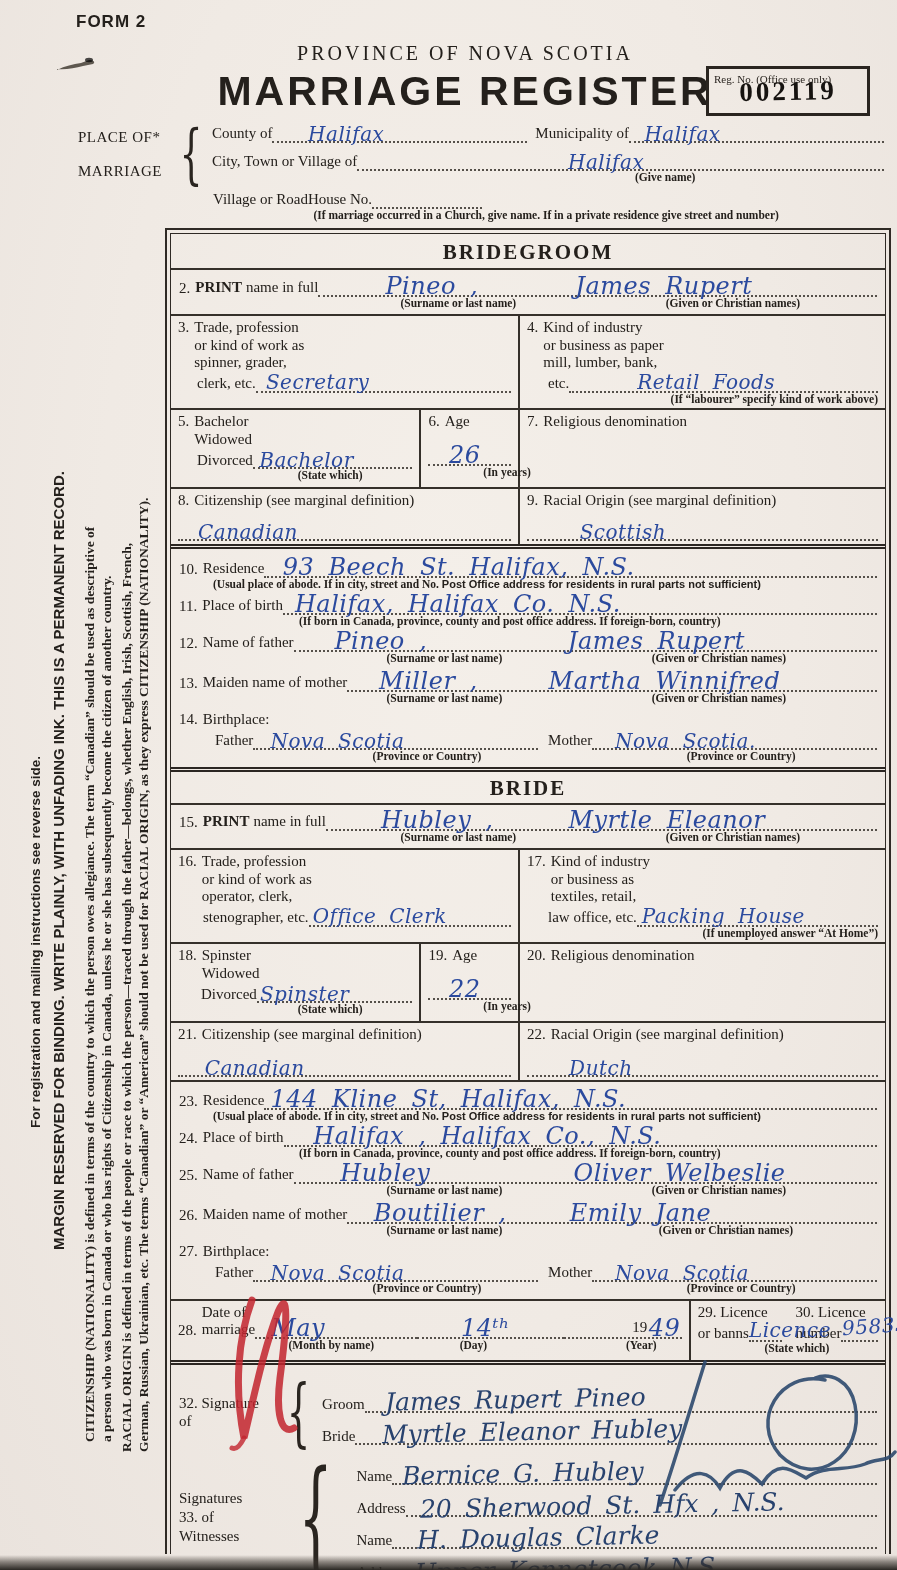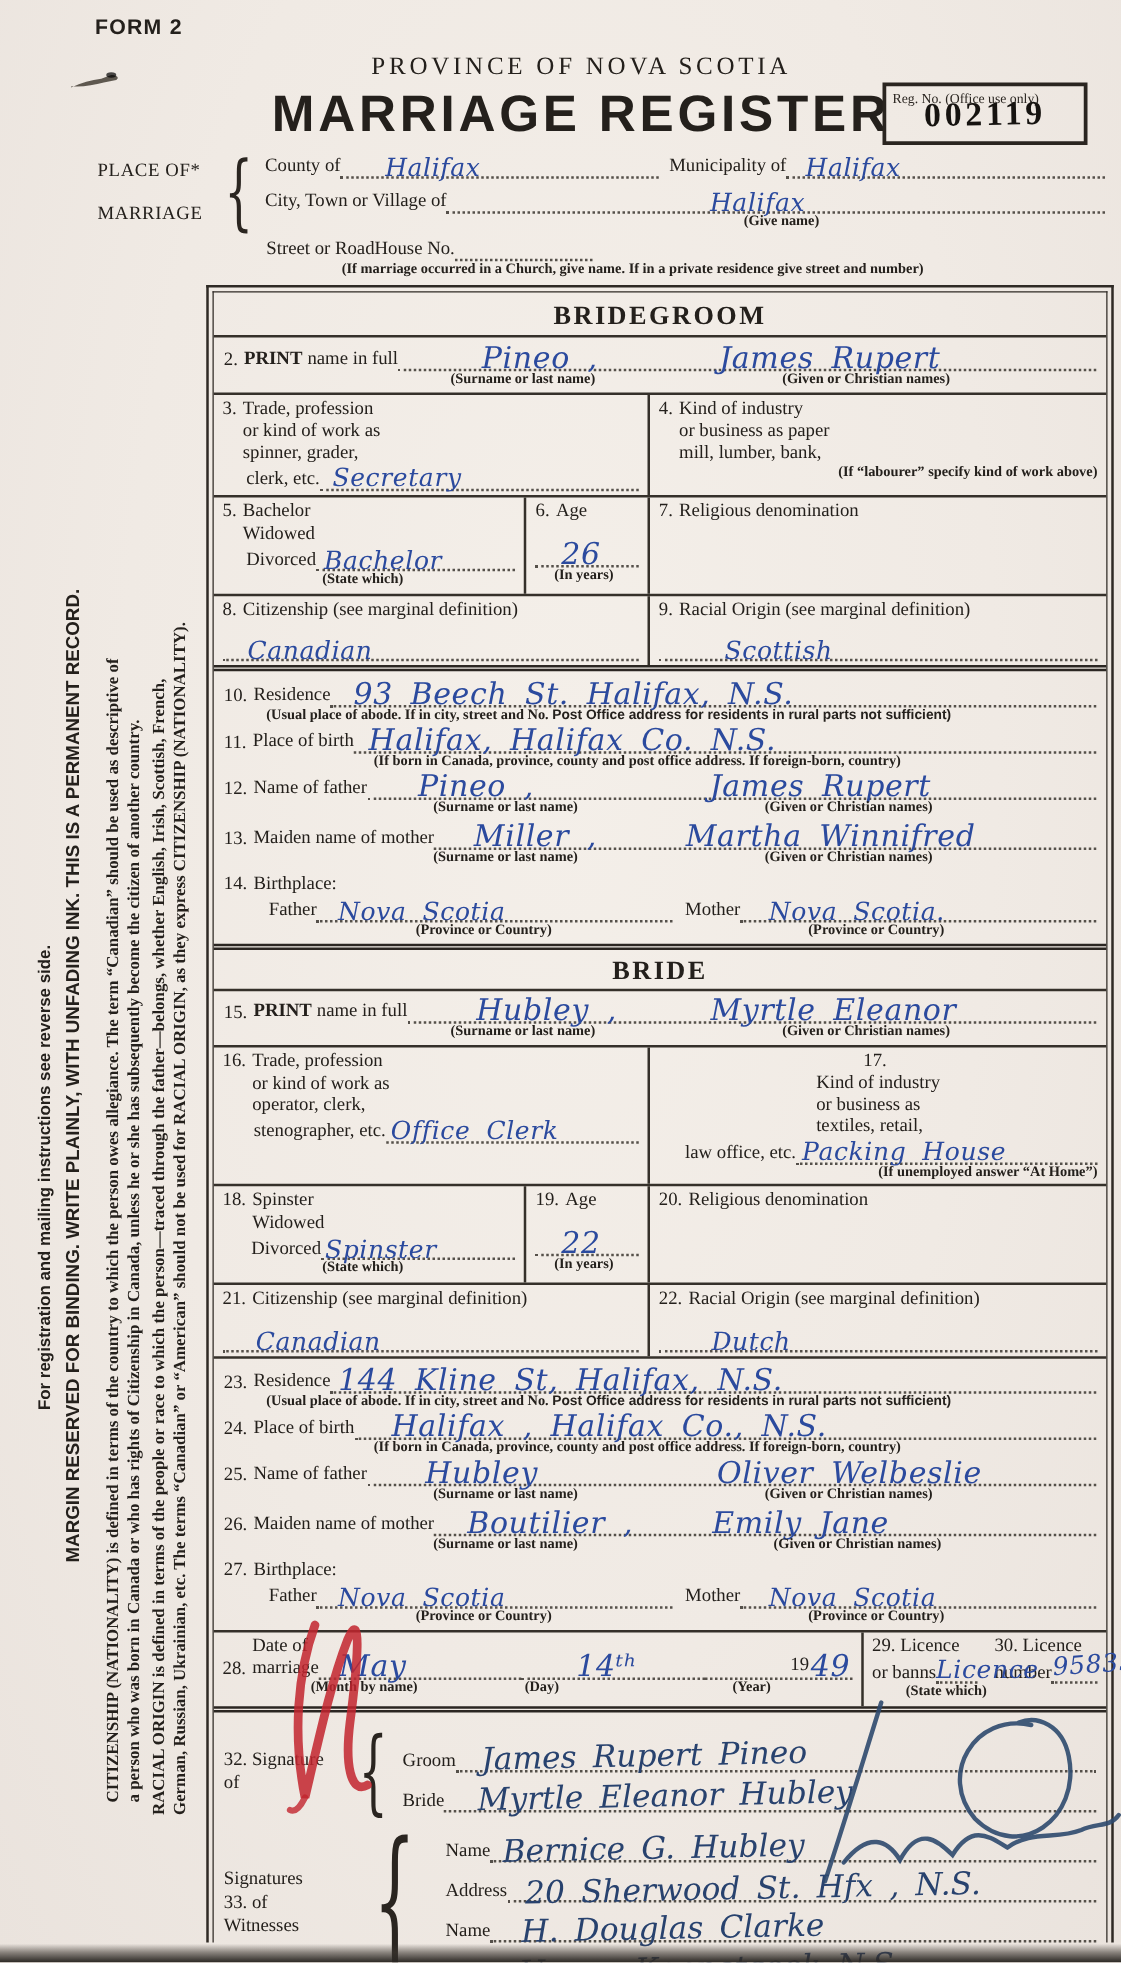--- a/index.html
+++ b/index.html
@@ -39,7 +39,7 @@
   .sig{font-family:"DejaVu Serif",serif;font-style:italic;font-size:25px;color:#28426e;
       white-space:nowrap;word-spacing:5px;line-height:1;transform:rotate(-1.2deg);}
   .subs{position:relative;height:15px;font:bold 11.5px "Liberation Serif",serif;}
-  .subs span{position:absolute;white-space:nowrap;}
+  .subs span{position:absolute;white-space:nowrap;margin-left:40px;}
   
   .main-box{position:absolute;left:165px;top:228px;width:726px;height:1326px;
         border:2px solid #2f2a25;border-bottom:none;box-sizing:border-box;}

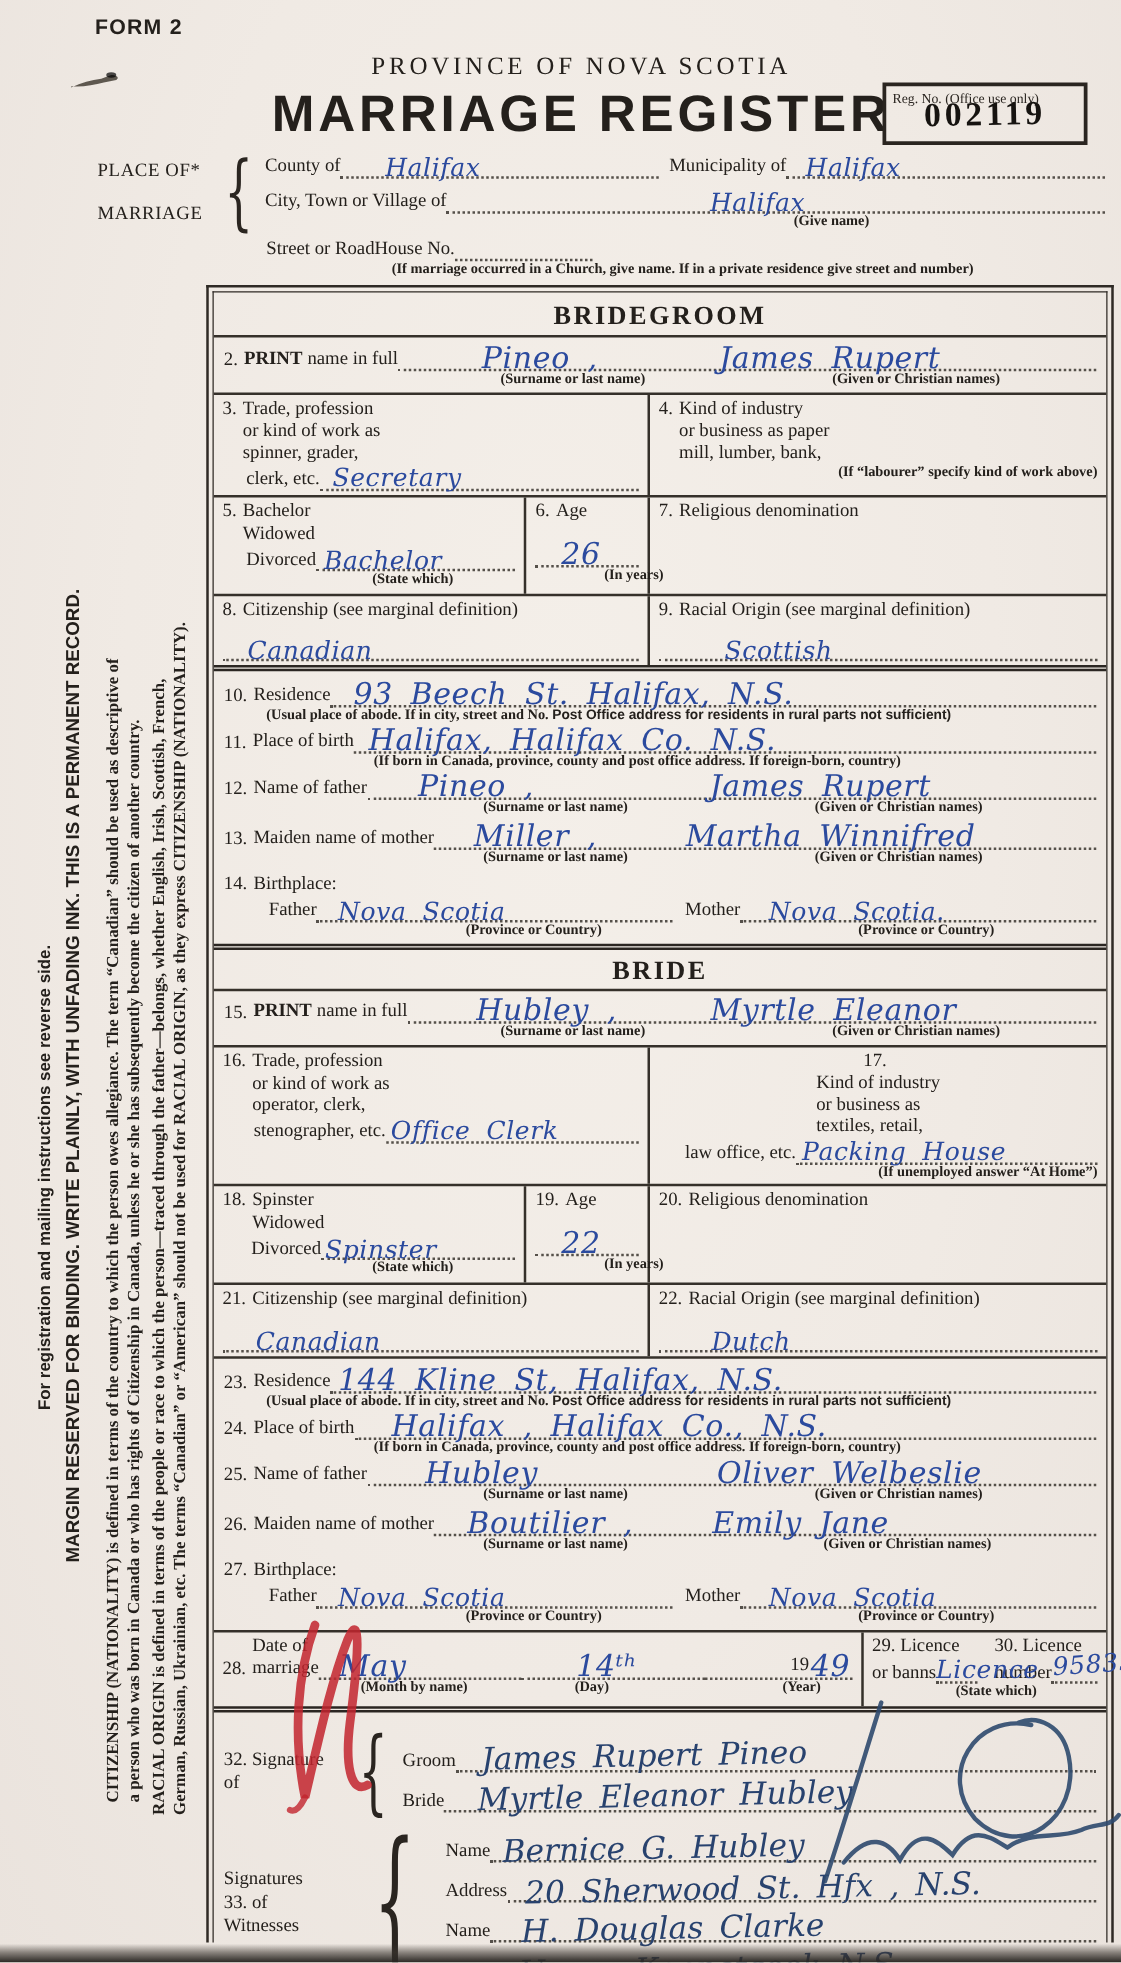--- a/index.html
+++ b/index.html
@@ -109,7 +109,7 @@
     </div>
     <div style="margin-left:135px;">
       <div class="fl">
-        <span class="lbl">Street or Road</span>
+        <span class="lbl">Village or Road</span>
         <span class="lbl">House No.</span>
         <span class="dots" style="max-width:110px;"></span>
       </div>

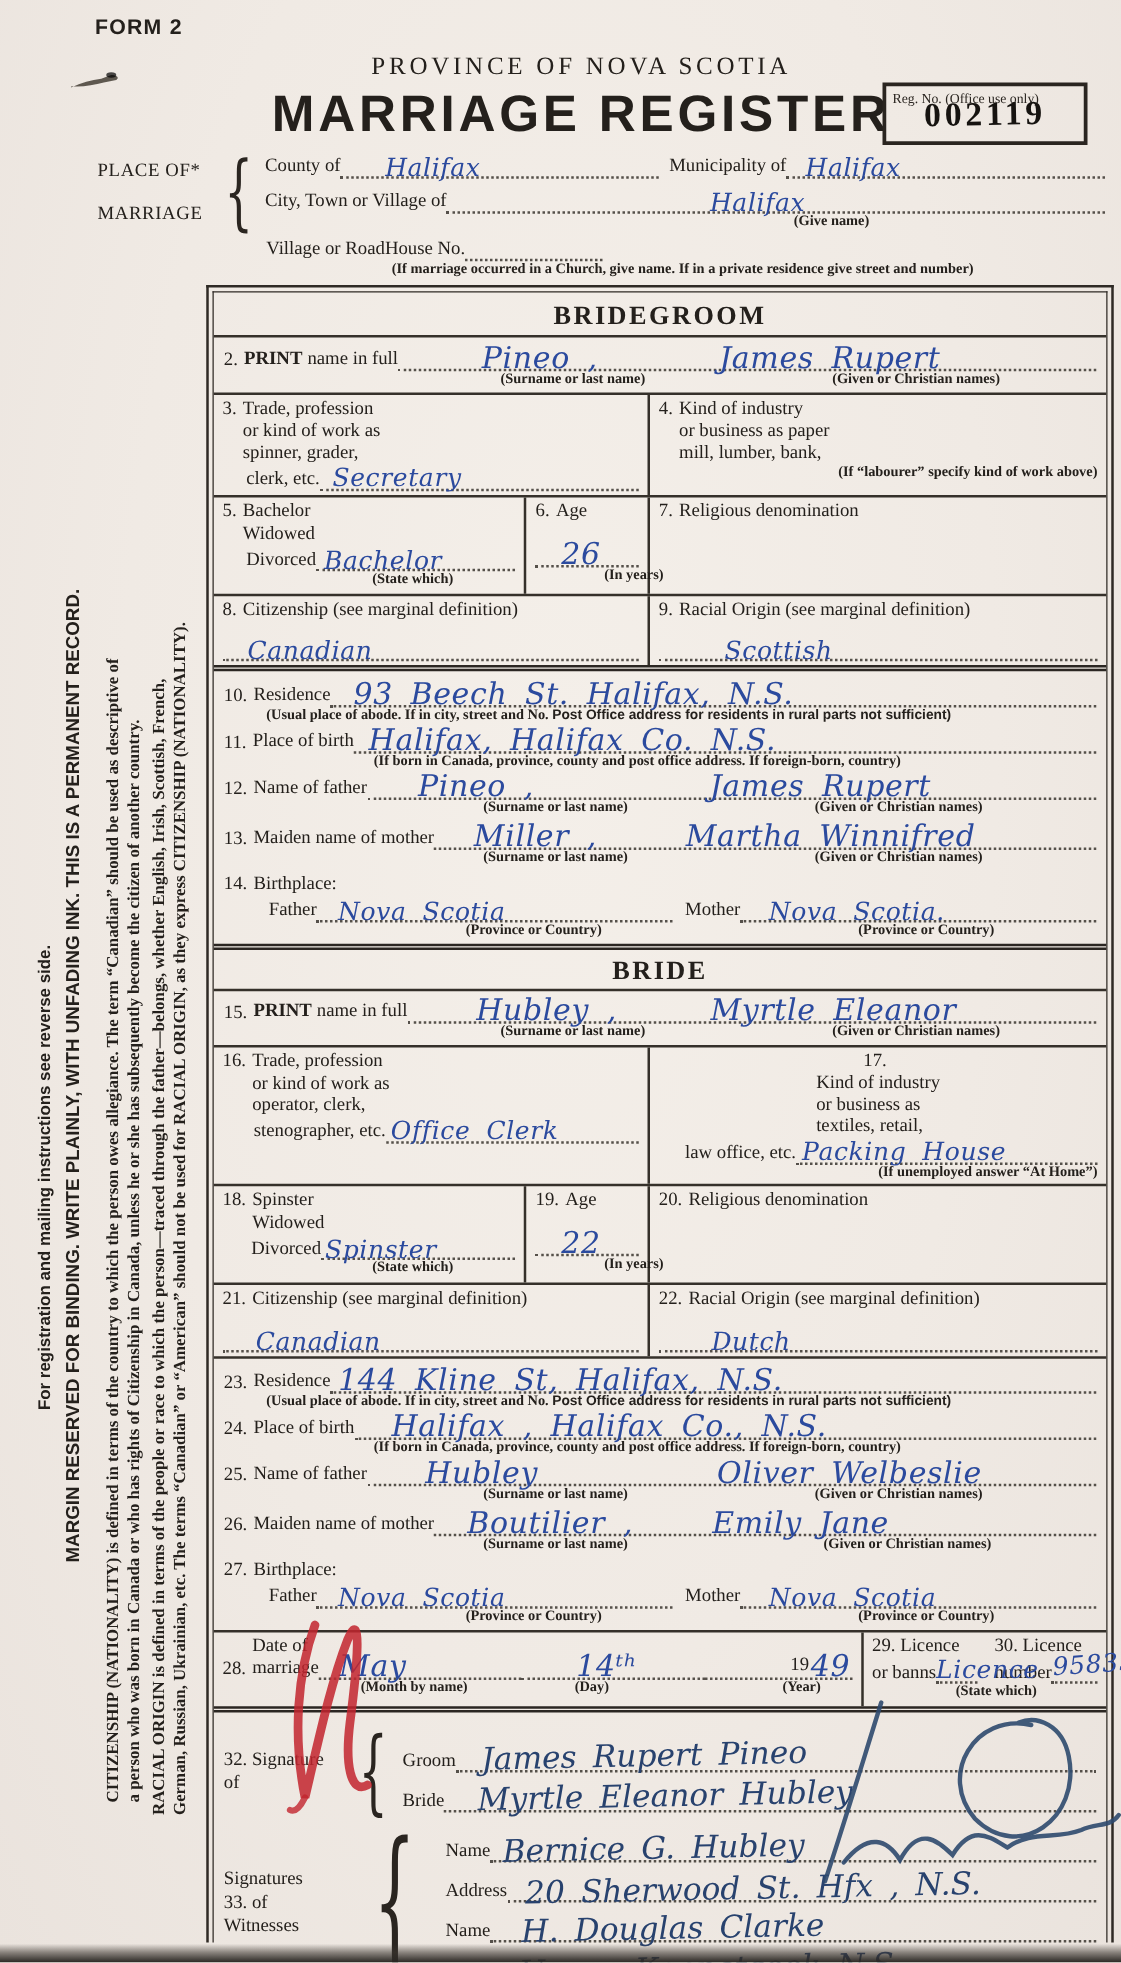--- a/index.html
+++ b/index.html
@@ -163,6 +163,12 @@
 or business as paper
 mill,  lumber,  bank,</span>
           </div>
+          <div class="fl" style="margin-left:21px;">
+            <span class="lbl">etc.</span>
+            <span class="dots">
+                  <span class="hw" style="left:22%;bottom:-1px;">Retail Foods</span>
+                </span>
+          </div>
           <div class="small-sub" style="text-align:right;">(If “labourer” specify kind of work above)</div>
         </div>
       </div>

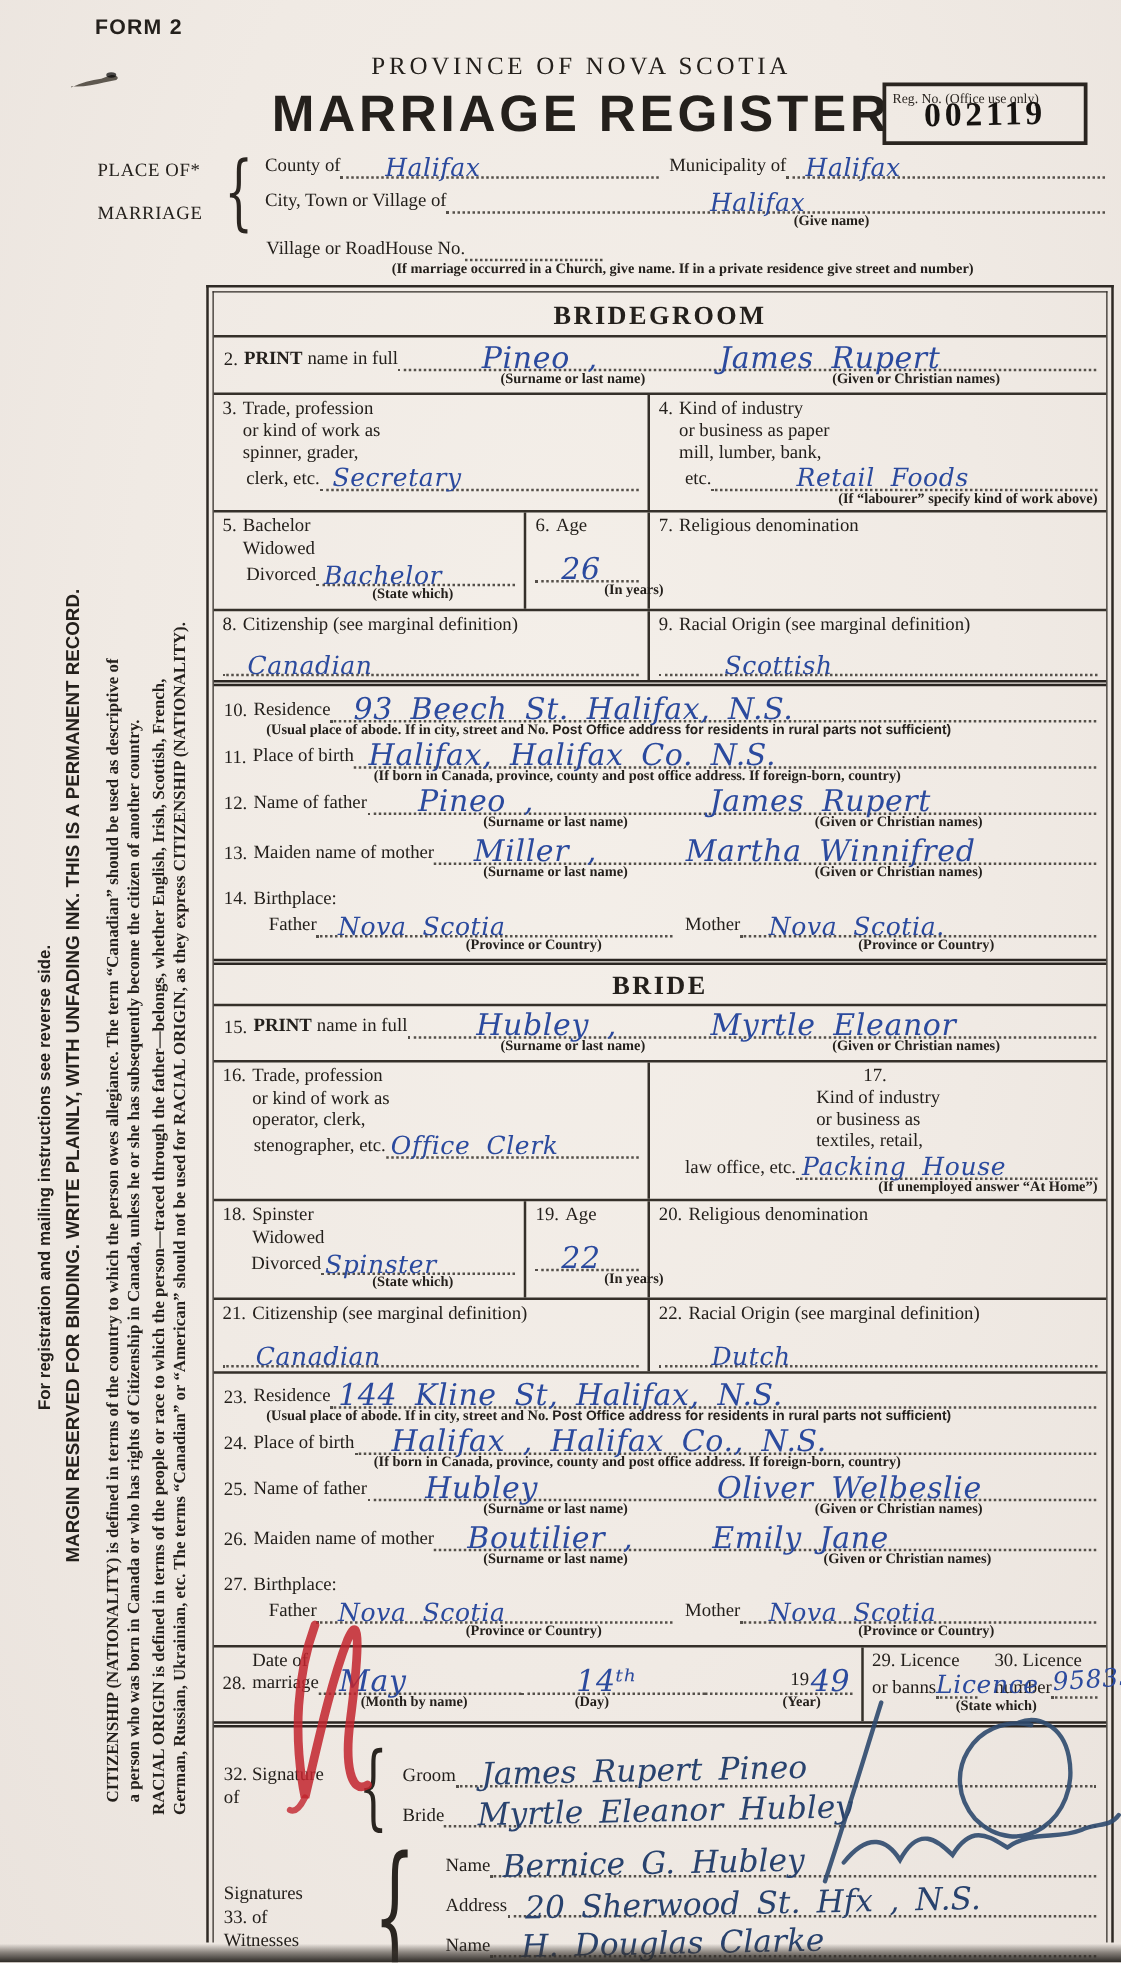--- a/index.html
+++ b/index.html
@@ -346,7 +346,7 @@
           </div>
         </div>
         <div class="col" style="width:51.4%;">
-          <div class="fl" style="align-items:center;flex-direction:column;">
+          <div class="fl" style="align-items:flex-start;">
             <span class="no">17.</span>
             <span class="lbl">Kind of industry
 or   business   as

